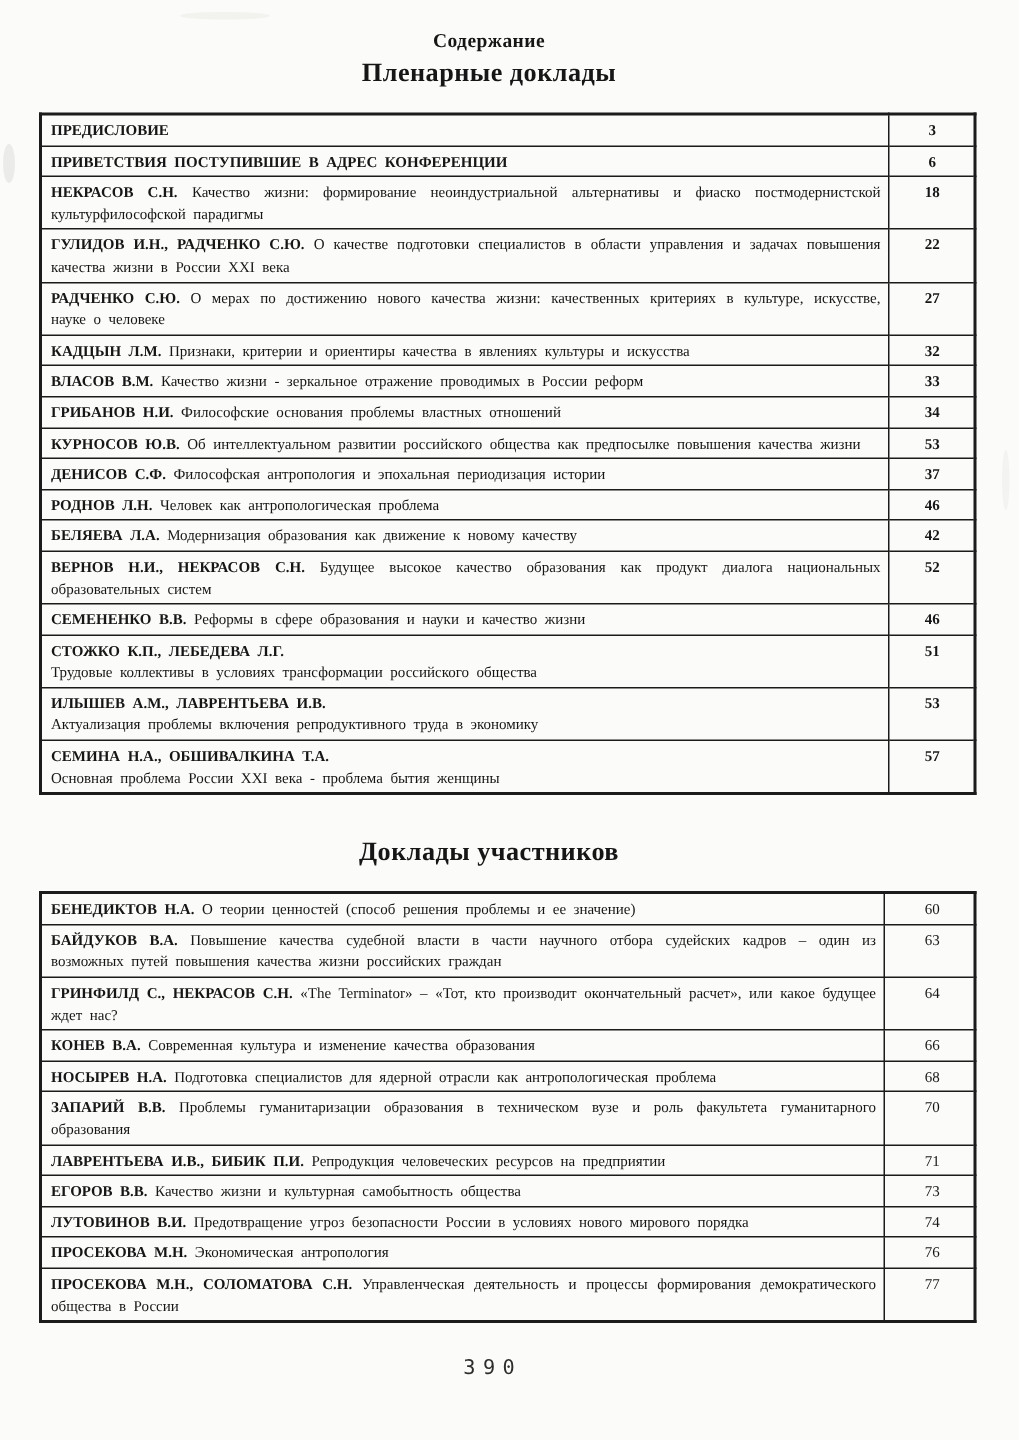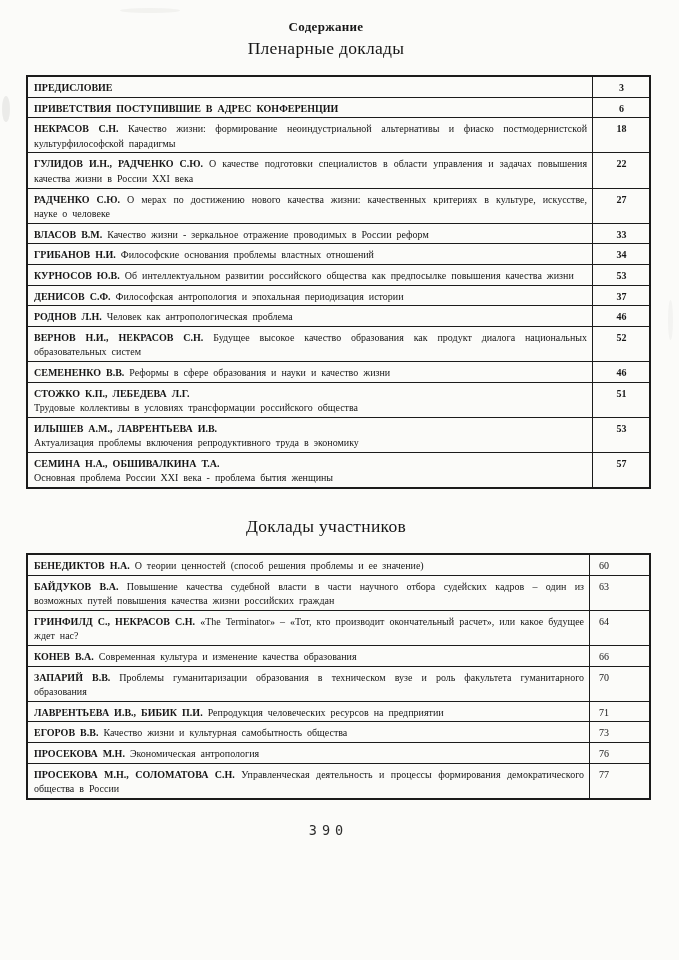--- a/index.html
+++ b/index.html
@@ -29,7 +29,7 @@
     width: 652px;
     text-align: center;
     font-size: 17.5px;
-    font-weight: normal;
+    font-weight: bold;
     letter-spacing: 0.3px;
     margin-top: 27px;
   }

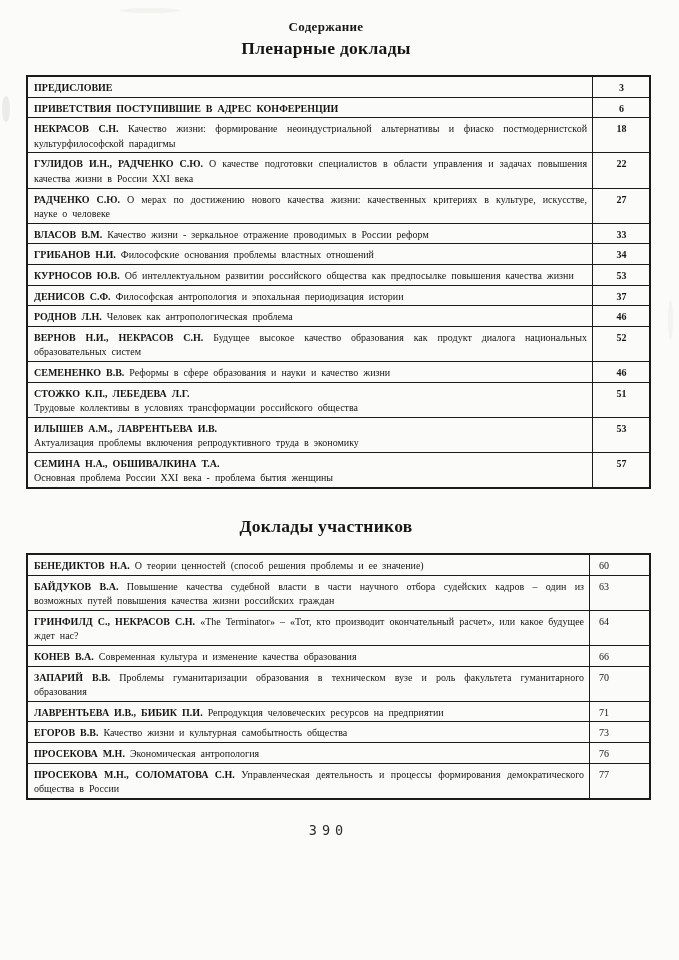--- a/index.html
+++ b/index.html
@@ -133,6 +133,10 @@
             <td class="page-cell">27</td>
           </tr>
           <tr>
+            <td class="entry-cell"><span class="author">КАДЦЫН Л.М.</span> <span class="entry-title">Признаки, критерии и ориентиры качества в явлениях культуры и искусства</span></td>
+            <td class="page-cell">32</td>
+          </tr>
+          <tr>
             <td class="entry-cell"><span class="author">ВЛАСОВ В.М.</span> <span class="entry-title">Качество жизни - зеркальное отражение проводимых в России реформ</span></td>
             <td class="page-cell">33</td>
           </tr>

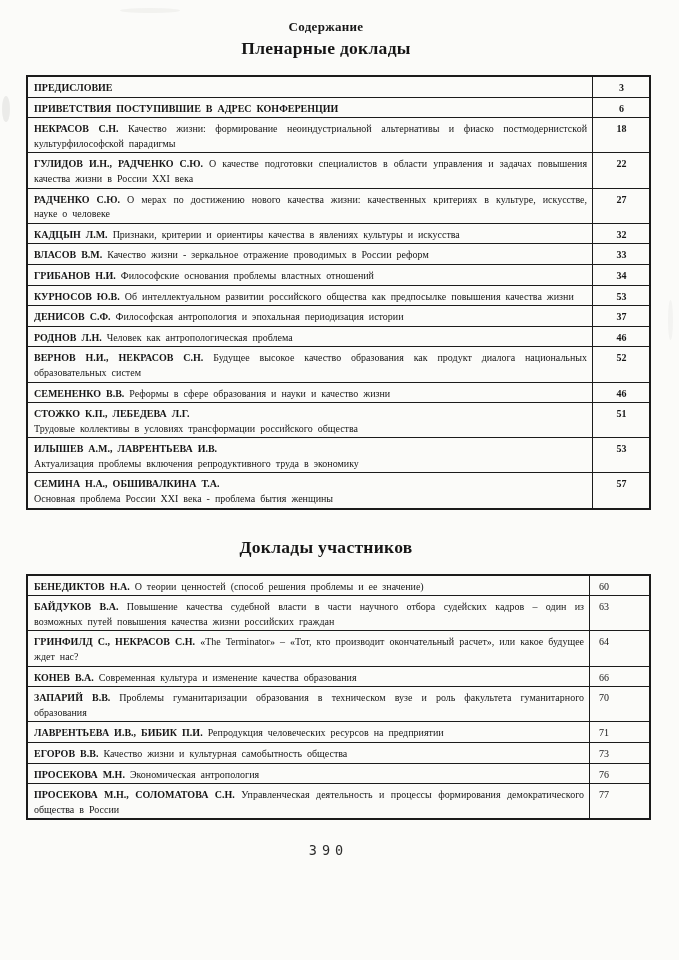--- a/index.html
+++ b/index.html
@@ -157,6 +157,10 @@
             <td class="page-cell">46</td>
           </tr>
           <tr>
+            <td class="entry-cell"><span class="author">БЕЛЯЕВА Л.А.</span> <span class="entry-title">Модернизация образования как движение к новому качеству</span></td>
+            <td class="page-cell">42</td>
+          </tr>
+          <tr>
             <td class="entry-cell"><span class="author">ВЕРНОВ Н.И., НЕКРАСОВ С.Н.</span> <span class="entry-title">Будущее высокое качество образования как продукт диалога национальных образовательных систем</span></td>
             <td class="page-cell">52</td>
           </tr>

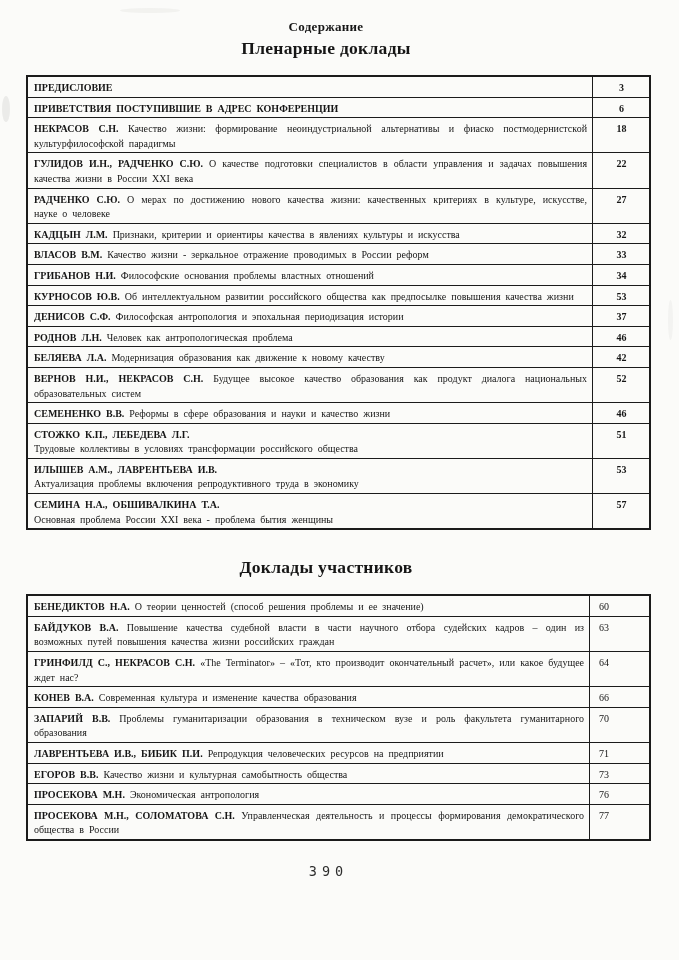--- a/index.html
+++ b/index.html
@@ -64,7 +64,7 @@
     font-weight: bold;
   }
   .section:nth-child(2) td.page-cell {
-    text-align: left;
+    text-align: center;
     padding-left: 9px;
     font-weight: normal;
   }

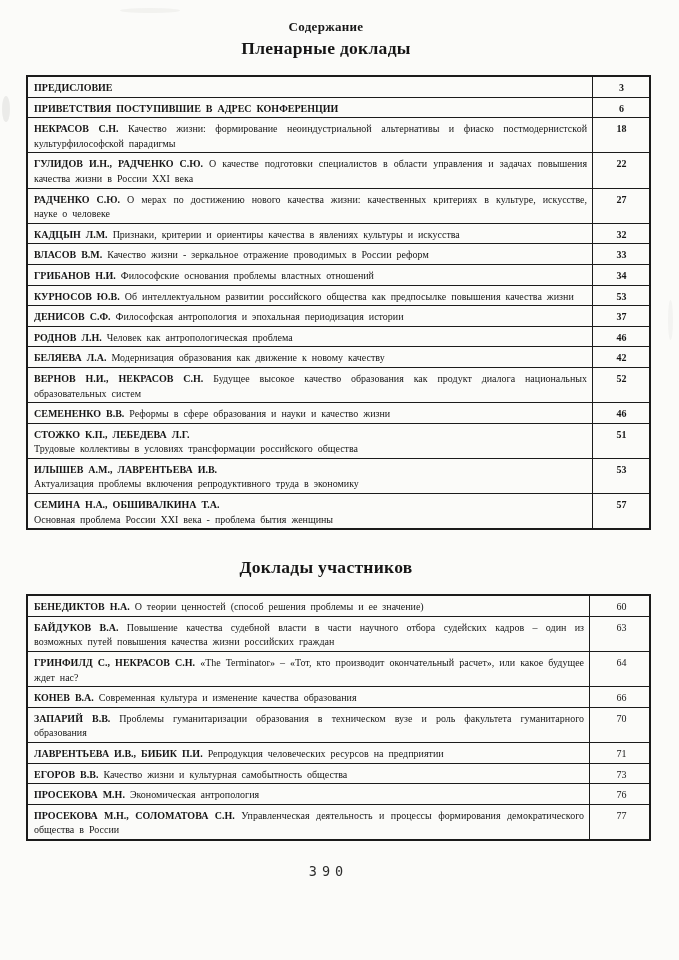--- a/index.html
+++ b/index.html
@@ -204,6 +204,10 @@
             <td class="page-cell">66</td>
           </tr>
           <tr>
+            <td class="entry-cell"><span class="author">НОСЫРЕВ Н.А.</span> <span class="entry-title">Подготовка специалистов для ядерной отрасли как антропологическая проблема</span></td>
+            <td class="page-cell">68</td>
+          </tr>
+          <tr>
             <td class="entry-cell"><span class="author">ЗАПАРИЙ В.В.</span> <span class="entry-title">Проблемы гуманитаризации образования в техническом вузе и роль факультета гуманитарного образования</span></td>
             <td class="page-cell">70</td>
           </tr>

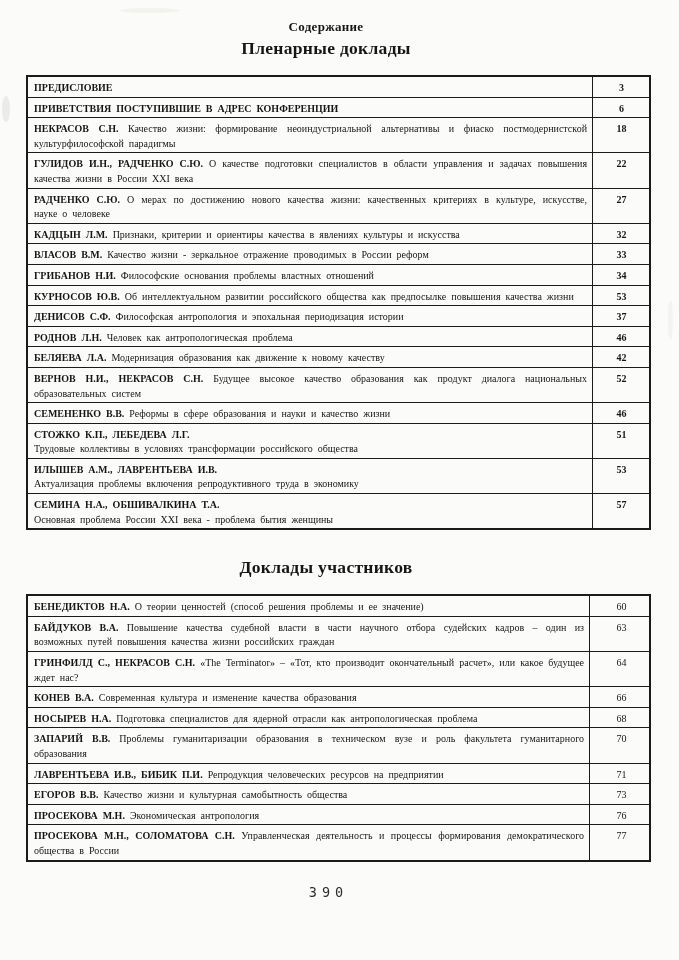--- a/index.html
+++ b/index.html
@@ -220,6 +220,10 @@
             <td class="page-cell">73</td>
           </tr>
           <tr>
+            <td class="entry-cell"><span class="author">ЛУТОВИНОВ В.И.</span> <span class="entry-title">Предотвращение угроз безопасности России в условиях нового мирового порядка</span></td>
+            <td class="page-cell">74</td>
+          </tr>
+          <tr>
             <td class="entry-cell"><span class="author">ПРОСЕКОВА М.Н.</span> <span class="entry-title">Экономическая антропология</span></td>
             <td class="page-cell">76</td>
           </tr>

